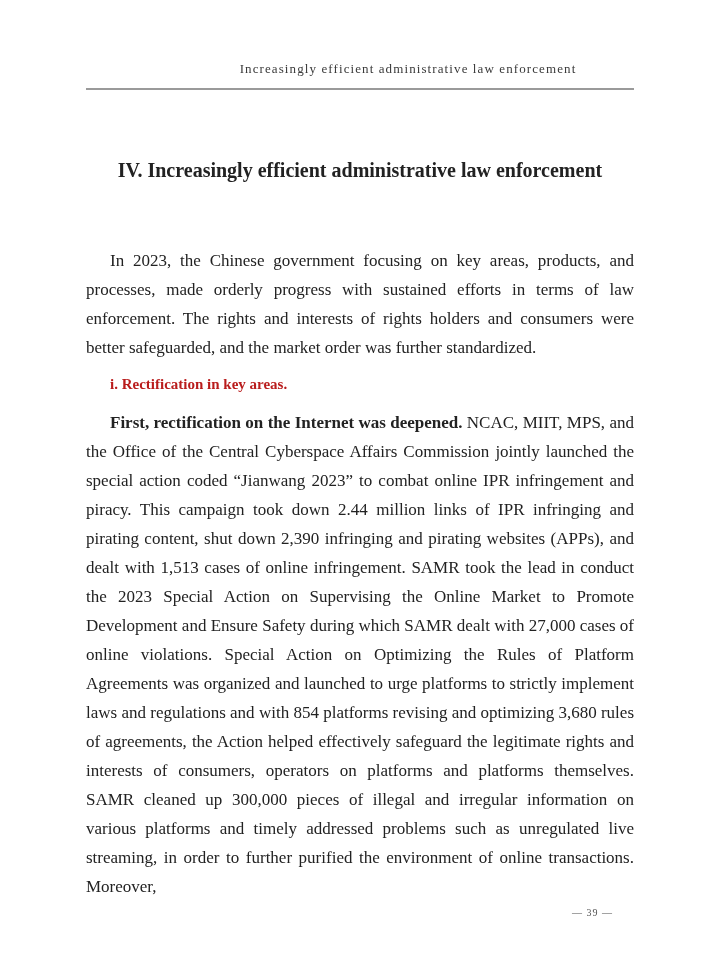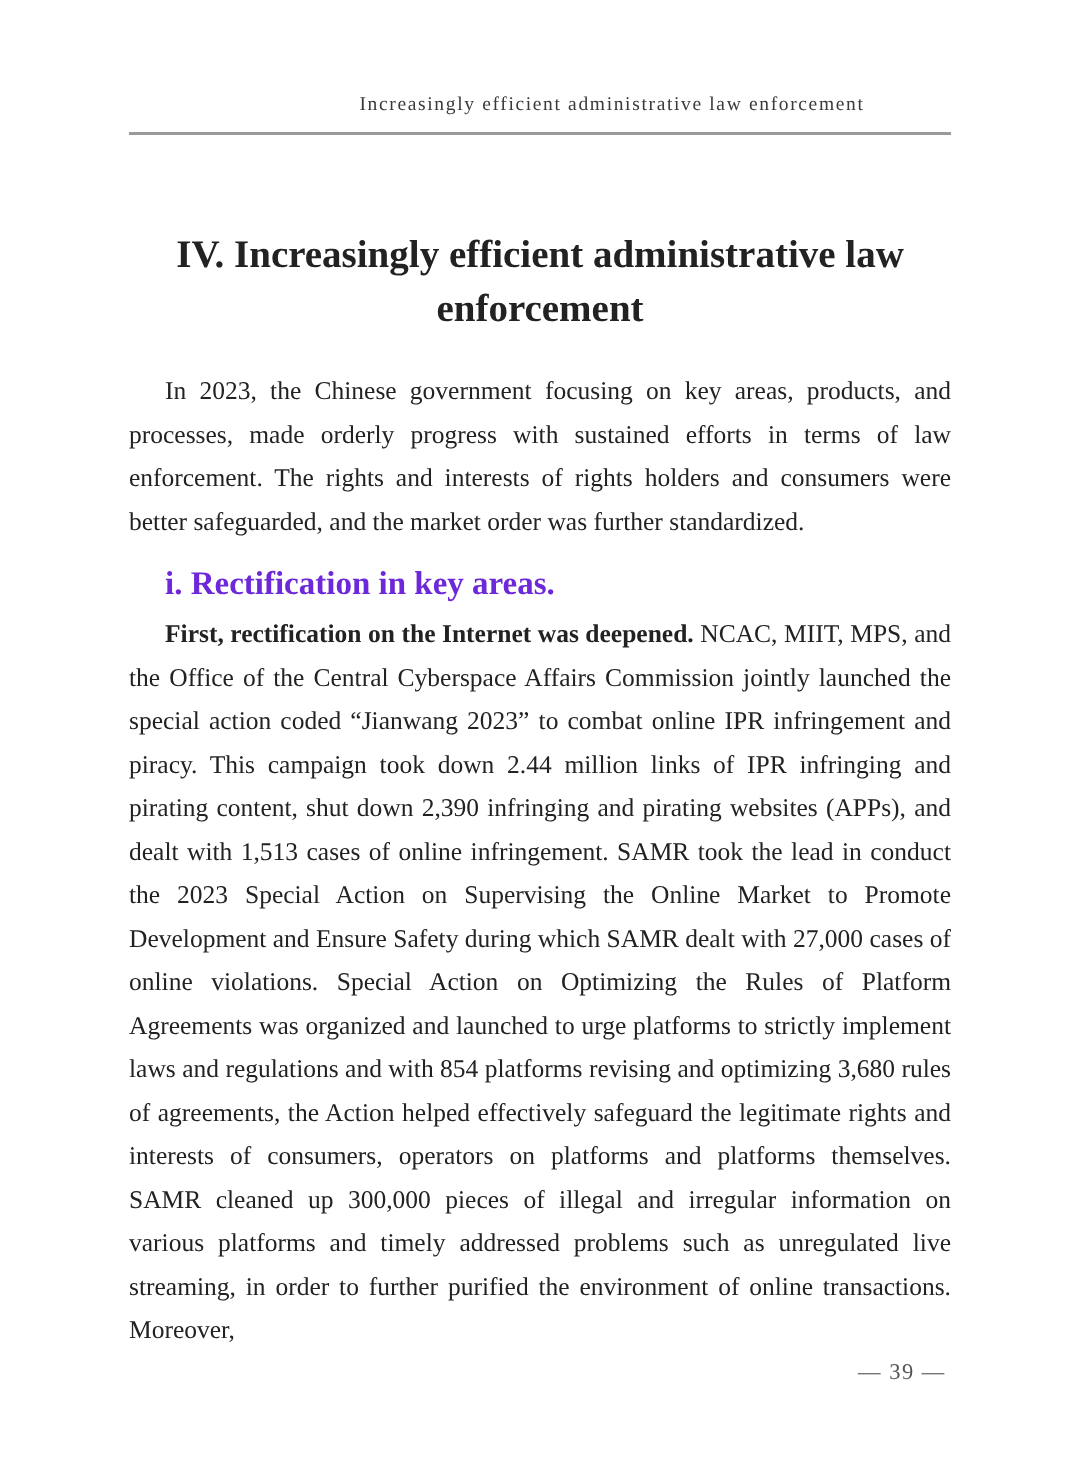--- a/index.html
+++ b/index.html
@@ -6,7 +6,7 @@
   body { width: 720px; height: 977px; position: relative; overflow: hidden; font-family: "Liberation Serif", serif; color: #1f1f1f; }
   .running-header { position: absolute; top: 61px; left: 0; width: 720px; text-align: center; font-size: 13px; letter-spacing: 1.1px; color: #3a3a3a; padding-left: 48px; }
   .header-rule { position: absolute; top: 88px; left: 86px; width: 548px; height: 0; border-top: 2px solid #9a9a9a; }
-  .chapter-title { position: absolute; top: 152px; left: 86px; width: 548px; text-align: center; font-weight: bold; font-size: 26px; line-height: 36px; color: #222; }
+  .chapter-title { position: absolute; top: 152px; left: 86px; width: 548px; text-align: center; font-weight: bold; font-size: 20px; line-height: 36px; color: #222; }
   .body-text { position: absolute; left: 86px; width: 548px; font-size: 17px; line-height: 29px; text-align: justify; color: #222; }
   .body-text p { margin: 0; text-indent: 24px; font-family: Liberation Serif, serif; }
   .p1 { top: 246px; }

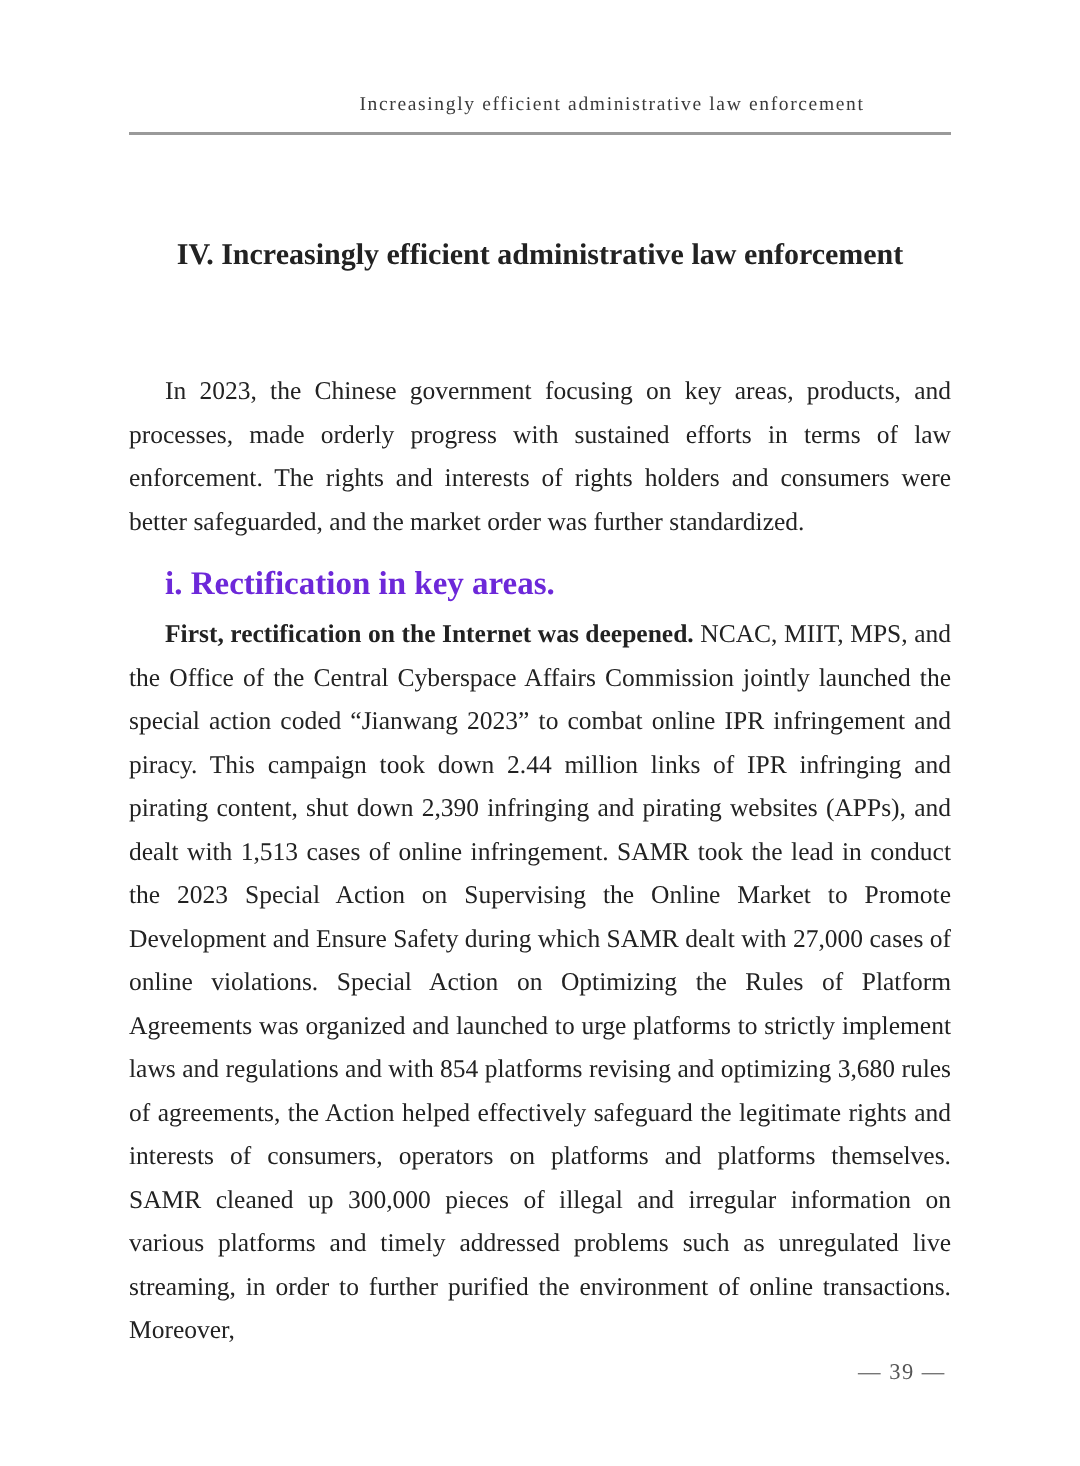--- a/index.html
+++ b/index.html
@@ -10,7 +10,7 @@
   .body-text { position: absolute; left: 86px; width: 548px; font-size: 17px; line-height: 29px; text-align: justify; color: #222; }
   .body-text p { margin: 0; text-indent: 24px; font-family: Liberation Serif, serif; }
   .p1 { top: 246px; }
-  .sub-heading { position: absolute; top: 376px; left: 110px; font-size: 22px; font-weight: bold; color: #6d28d9; text-align: right; }
+  .sub-heading { position: absolute; top: 376px; left: 110px; font-size: 15px; font-weight: bold; color: #b91c1c; text-align: right; }
   .p2 { top: 408px; }
   .bold-lead { font-weight: bold; }
   .page-number { position: absolute; top: 907px; left: 572px; font-size: 15px; color: #555; letter-spacing: 1px; }

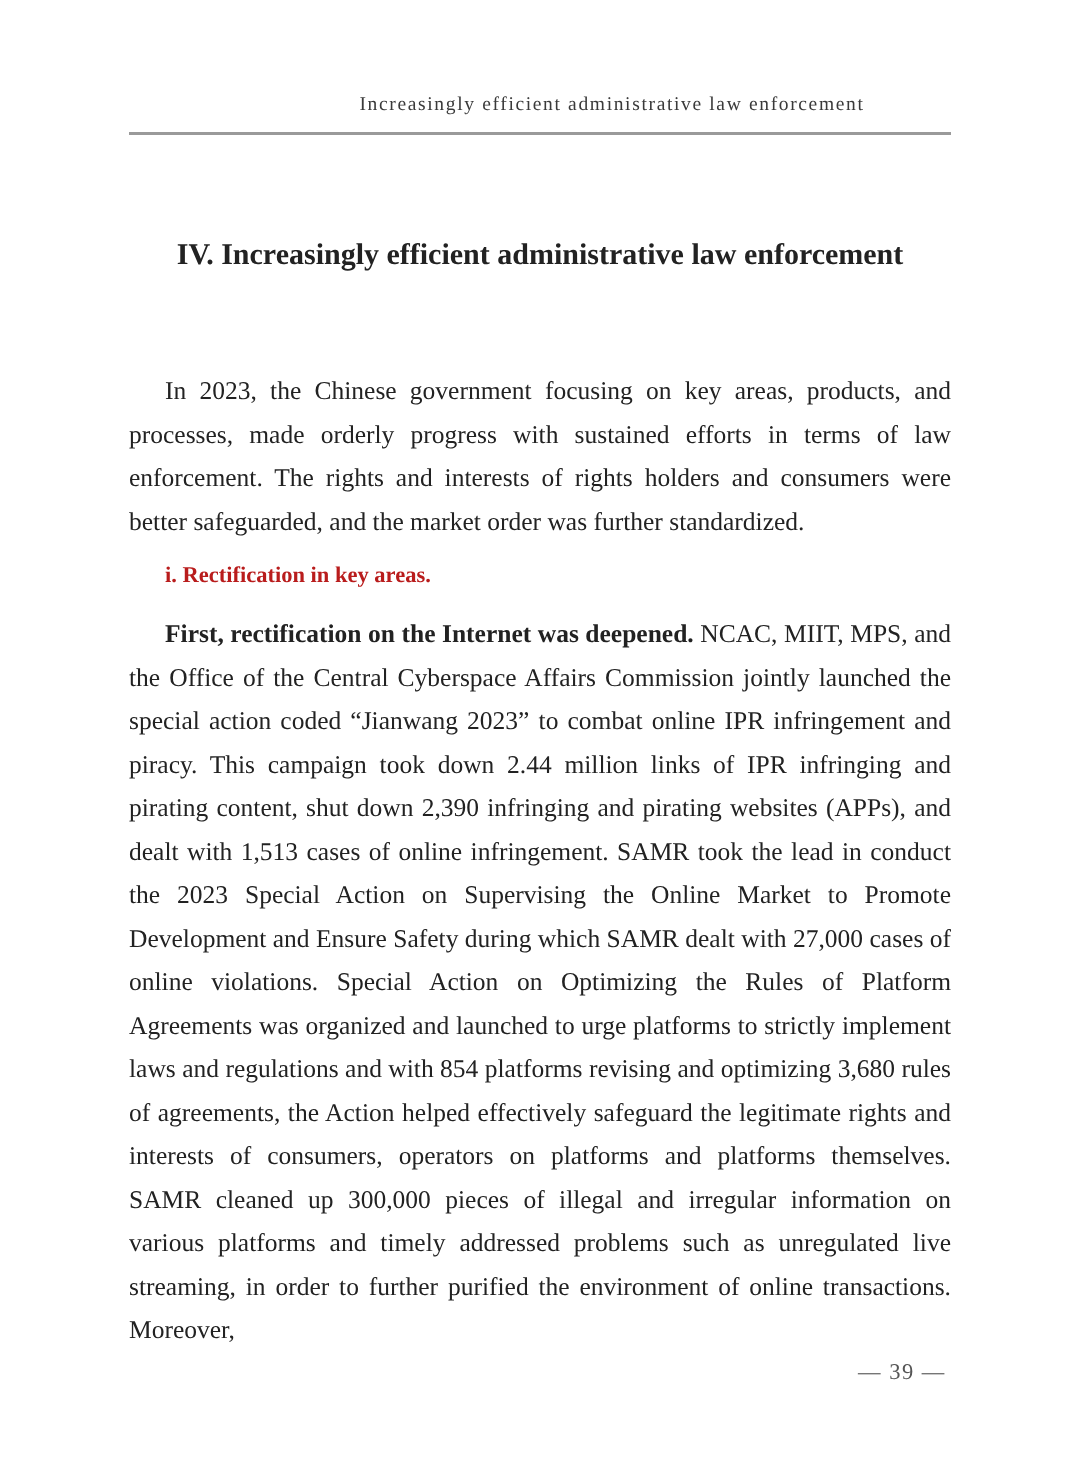--- a/index.html
+++ b/index.html
@@ -13,7 +13,7 @@
   .sub-heading { position: absolute; top: 376px; left: 110px; font-size: 15px; font-weight: bold; color: #b91c1c; text-align: right; }
   .p2 { top: 408px; }
   .bold-lead { font-weight: bold; }
-  .page-number { position: absolute; top: 907px; left: 572px; font-size: 15px; color: #555; letter-spacing: 1px; }
+  .page-number { position: absolute; top: 907px; left: 572px; font-size: 10px; color: #555; letter-spacing: 1px; }
 </style>
 </head>
 <body>

